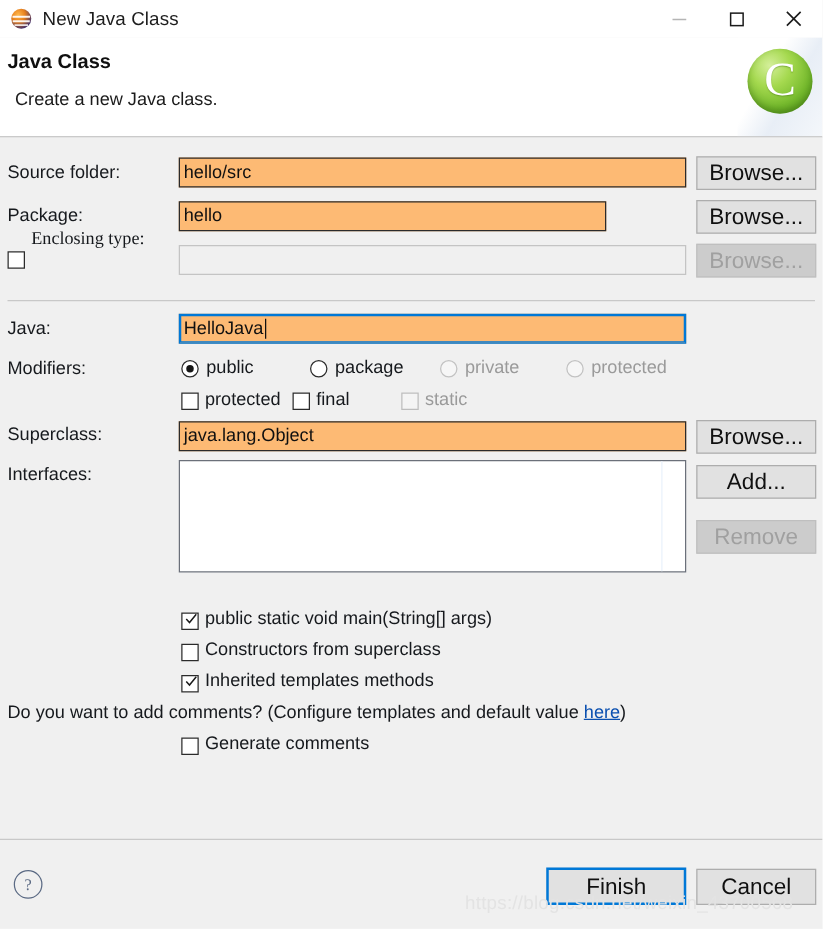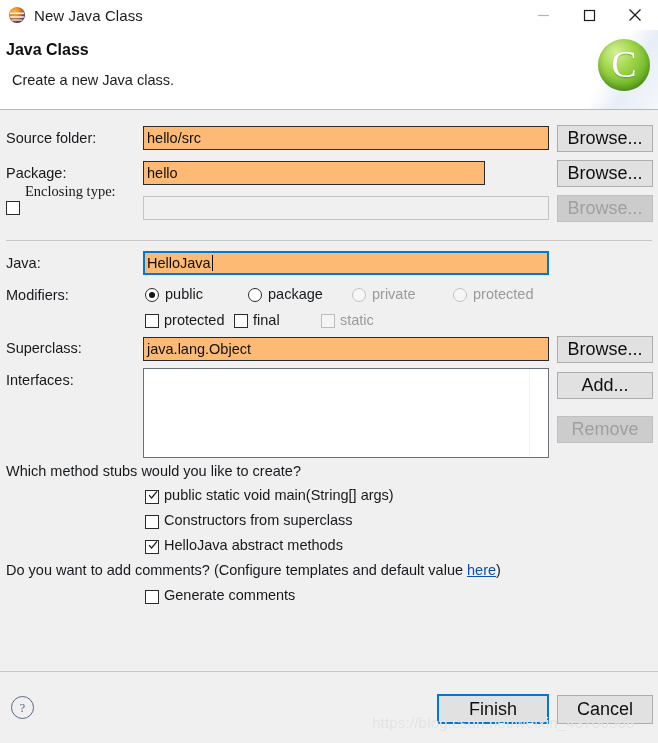--- a/index.html
+++ b/index.html
@@ -392,7 +392,6 @@
     <div class="btn" style="left:557px; top:262px; width:96px;">Add...</div>
     <div class="btn disabled" style="left:557px; top:306px; width:96px;">Remove</div>
 
-    <div class="row-label" style="left:6px; top:353px;">Which method stubs would you like to create?</div>
 
     <div class="cb" style="left:145px; top:380px;">
       <svg class="tick" viewBox="0 0 12 12">

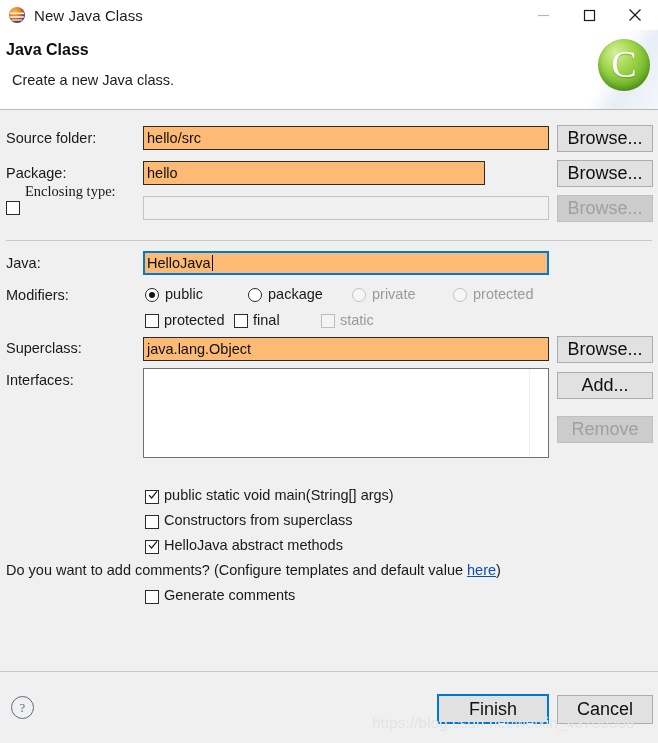--- a/index.html
+++ b/index.html
@@ -408,7 +408,7 @@
         <polyline points="2,6.2 4.6,9 10,2.4" fill="none" stroke="#1b1b1b" stroke-width="1.2"></polyline>
       </svg>
     </div>
-    <div class="opt-label" style="left:164px; top:427px;">HelloJava abstract methods</div>
+    <div class="opt-label" style="left:164px; top:427px;">Inherited templates methods</div>
 
     <div class="row-label" style="left:6px; top:452px;">
       <span>Do you want to add comments? (Configure templates and default value </span><span class="link">here</span><span>)</span>

